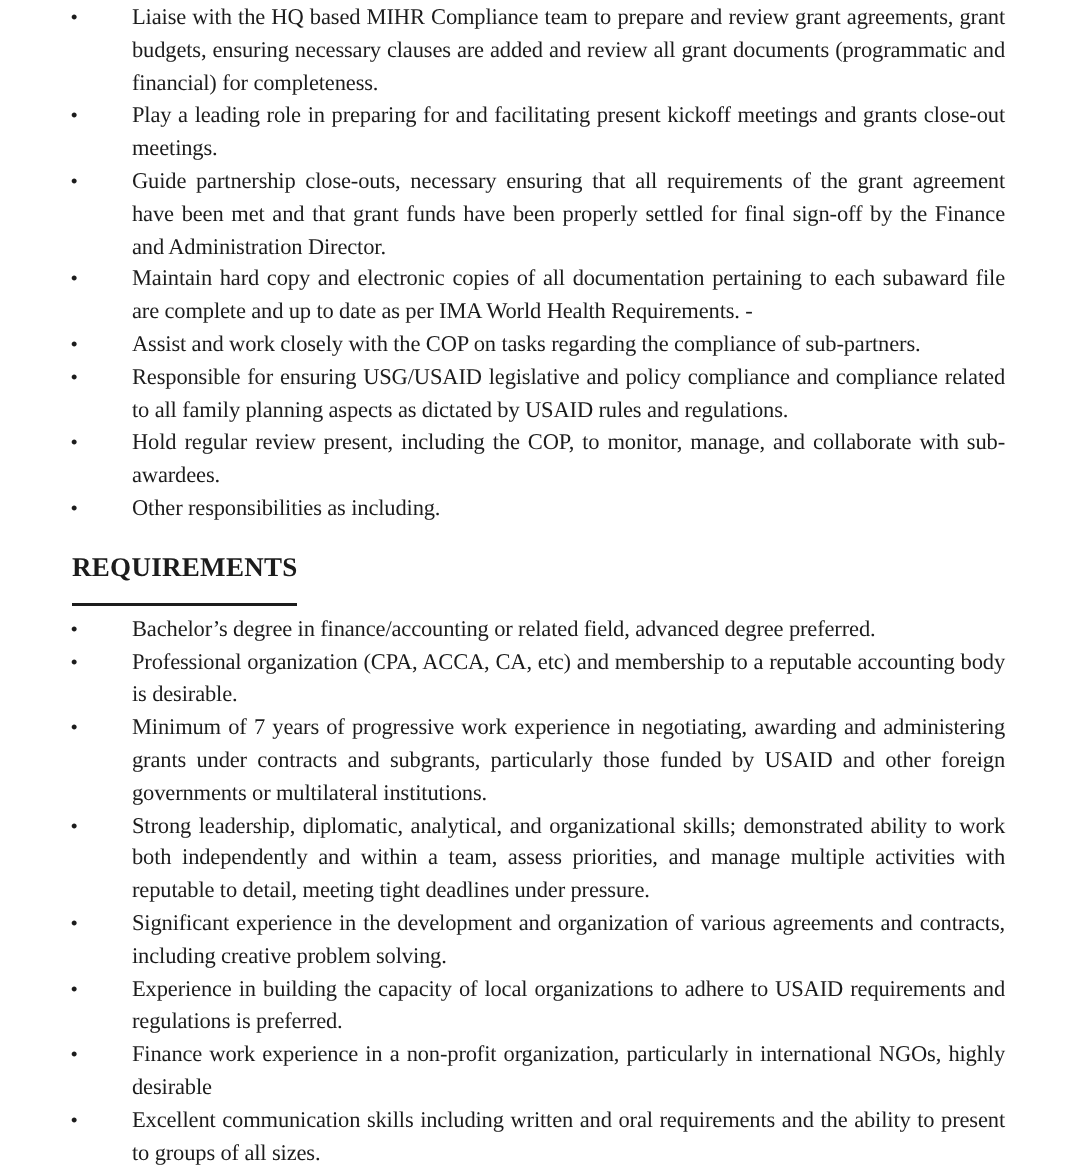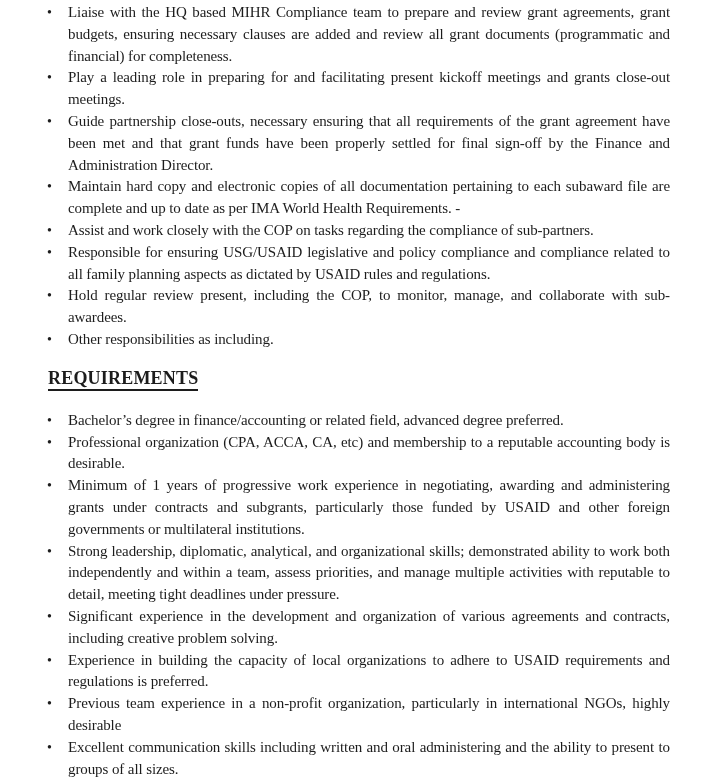--- a/index.html
+++ b/index.html
@@ -38,6 +38,7 @@
   ul.doc-list .itext {
     flex: 1 1 auto;
     text-align: justify;
+    margin-left: 20px;
   }
   h2.req-heading {
     margin: 15px 0 20px 1px;

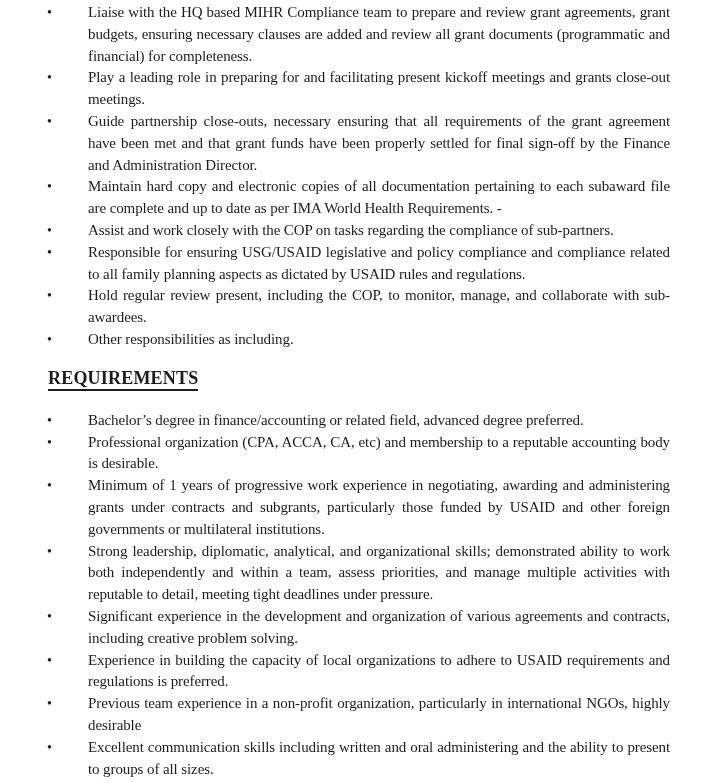--- a/index.html
+++ b/index.html
@@ -49,7 +49,7 @@
   }
   h2.req-heading .hline {
     border-bottom: 2px solid #1c1c1c;
-    padding-bottom: 1px;
+    padding-bottom: 14px;
   }
 </style>
 </head>

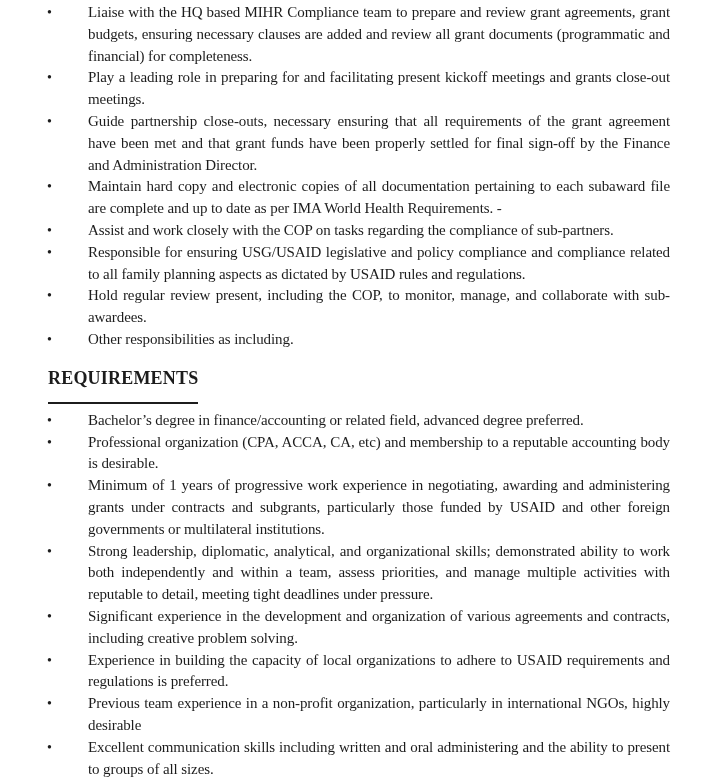--- a/index.html
+++ b/index.html
@@ -107,7 +107,7 @@
     </li>
     <li>
       <span class="bullet">•</span>
-      <span class="itext">Minimum of 1 years of progressive work experience in negotiating, awarding and administering grants under contracts and subgrants, particularly those funded by USAID and other foreign governments or multilateral institutions.</span>
+      <span class="itext">Minimum of 7 years of progressive work experience in negotiating, awarding and administering grants under contracts and subgrants, particularly those funded by USAID and other foreign governments or multilateral institutions.</span>
     </li>
     <li>
       <span class="bullet">•</span>

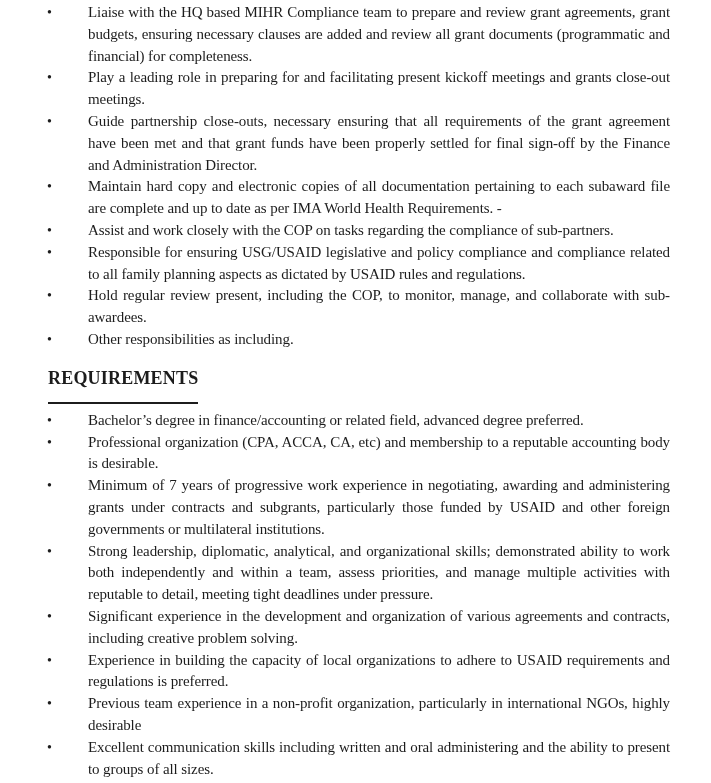--- a/index.html
+++ b/index.html
@@ -123,7 +123,7 @@
     </li>
     <li>
       <span class="bullet">•</span>
-      <span class="itext">Previous team experience in a non-profit organization, particularly in international NGOs, highly desirable</span>
+      <span class="itext">Finance work experience in a non-profit organization, particularly in international NGOs, highly desirable</span>
     </li>
     <li>
       <span class="bullet">•</span>

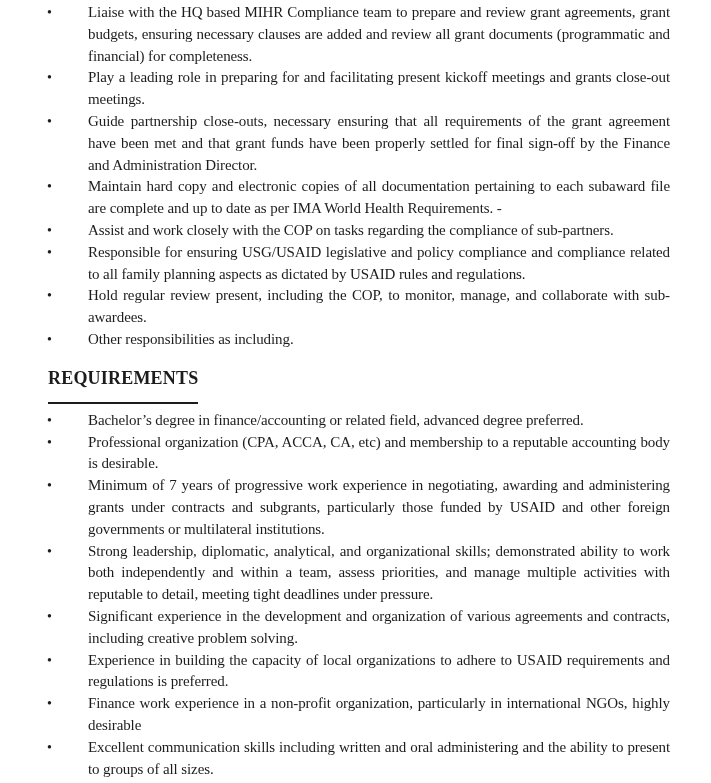--- a/index.html
+++ b/index.html
@@ -127,7 +127,7 @@
     </li>
     <li>
       <span class="bullet">•</span>
-      <span class="itext">Excellent communication skills including written and oral administering and the ability to present to groups of all sizes.</span>
+      <span class="itext">Excellent communication skills including written and oral requirements and the ability to present to groups of all sizes.</span>
     </li>
   </ul>
 

